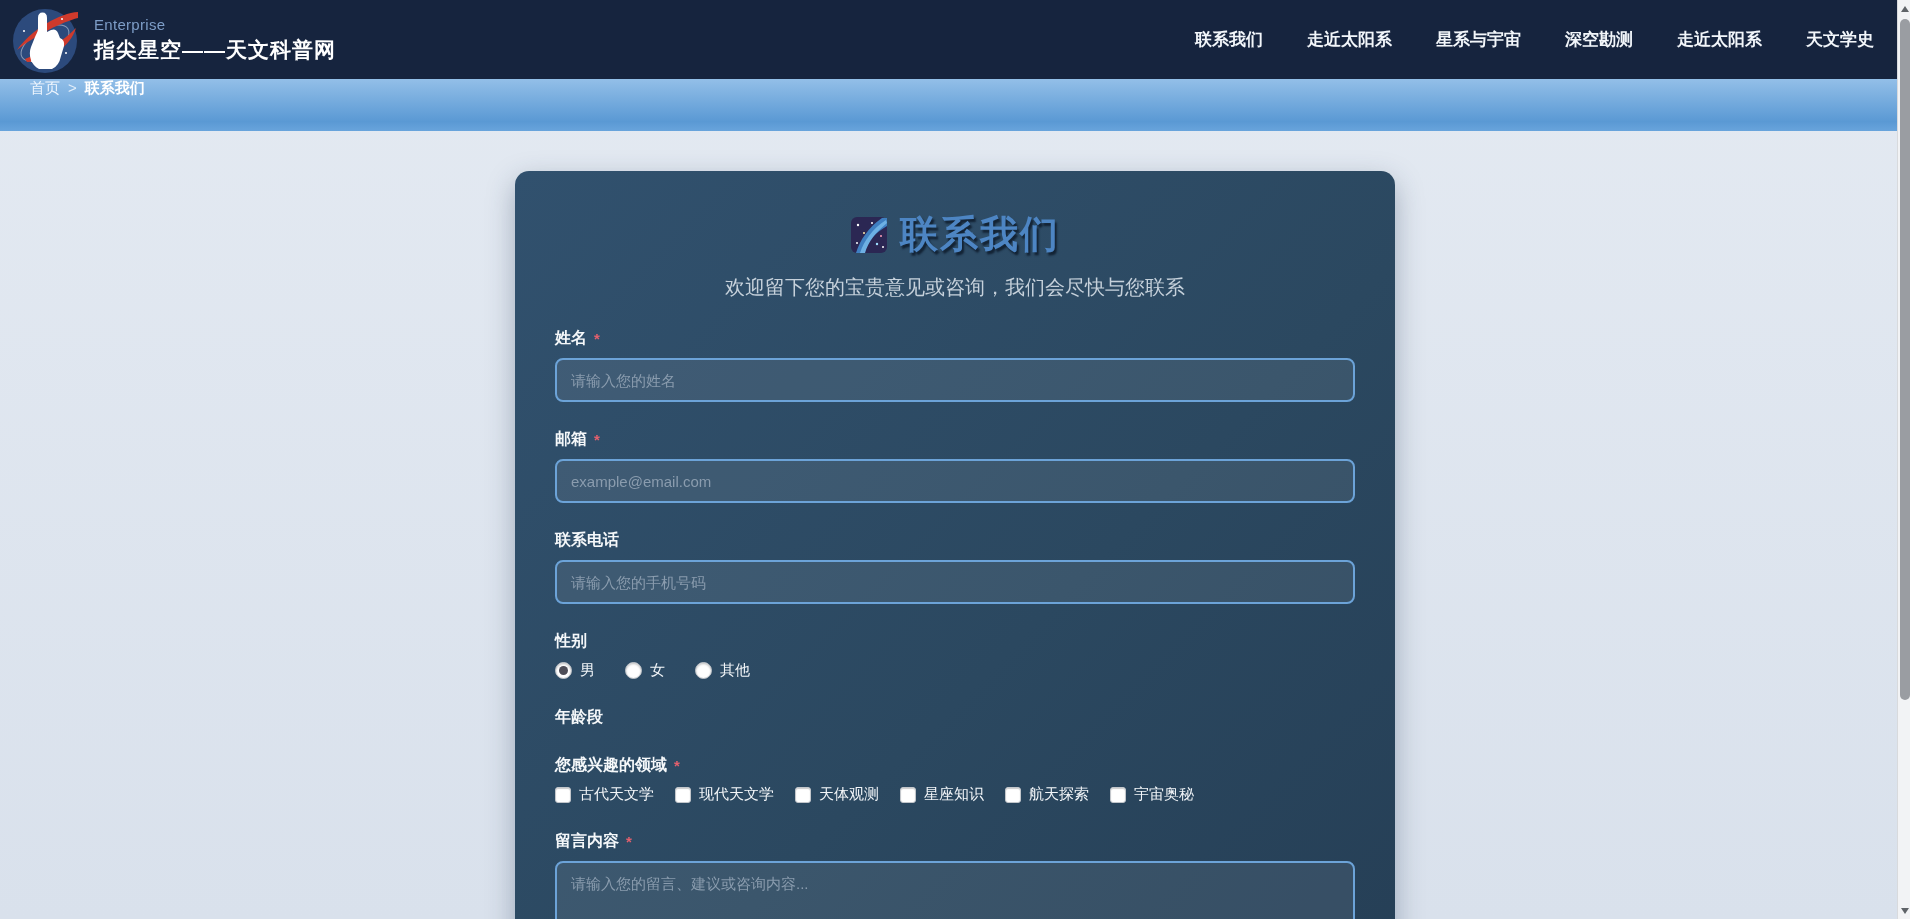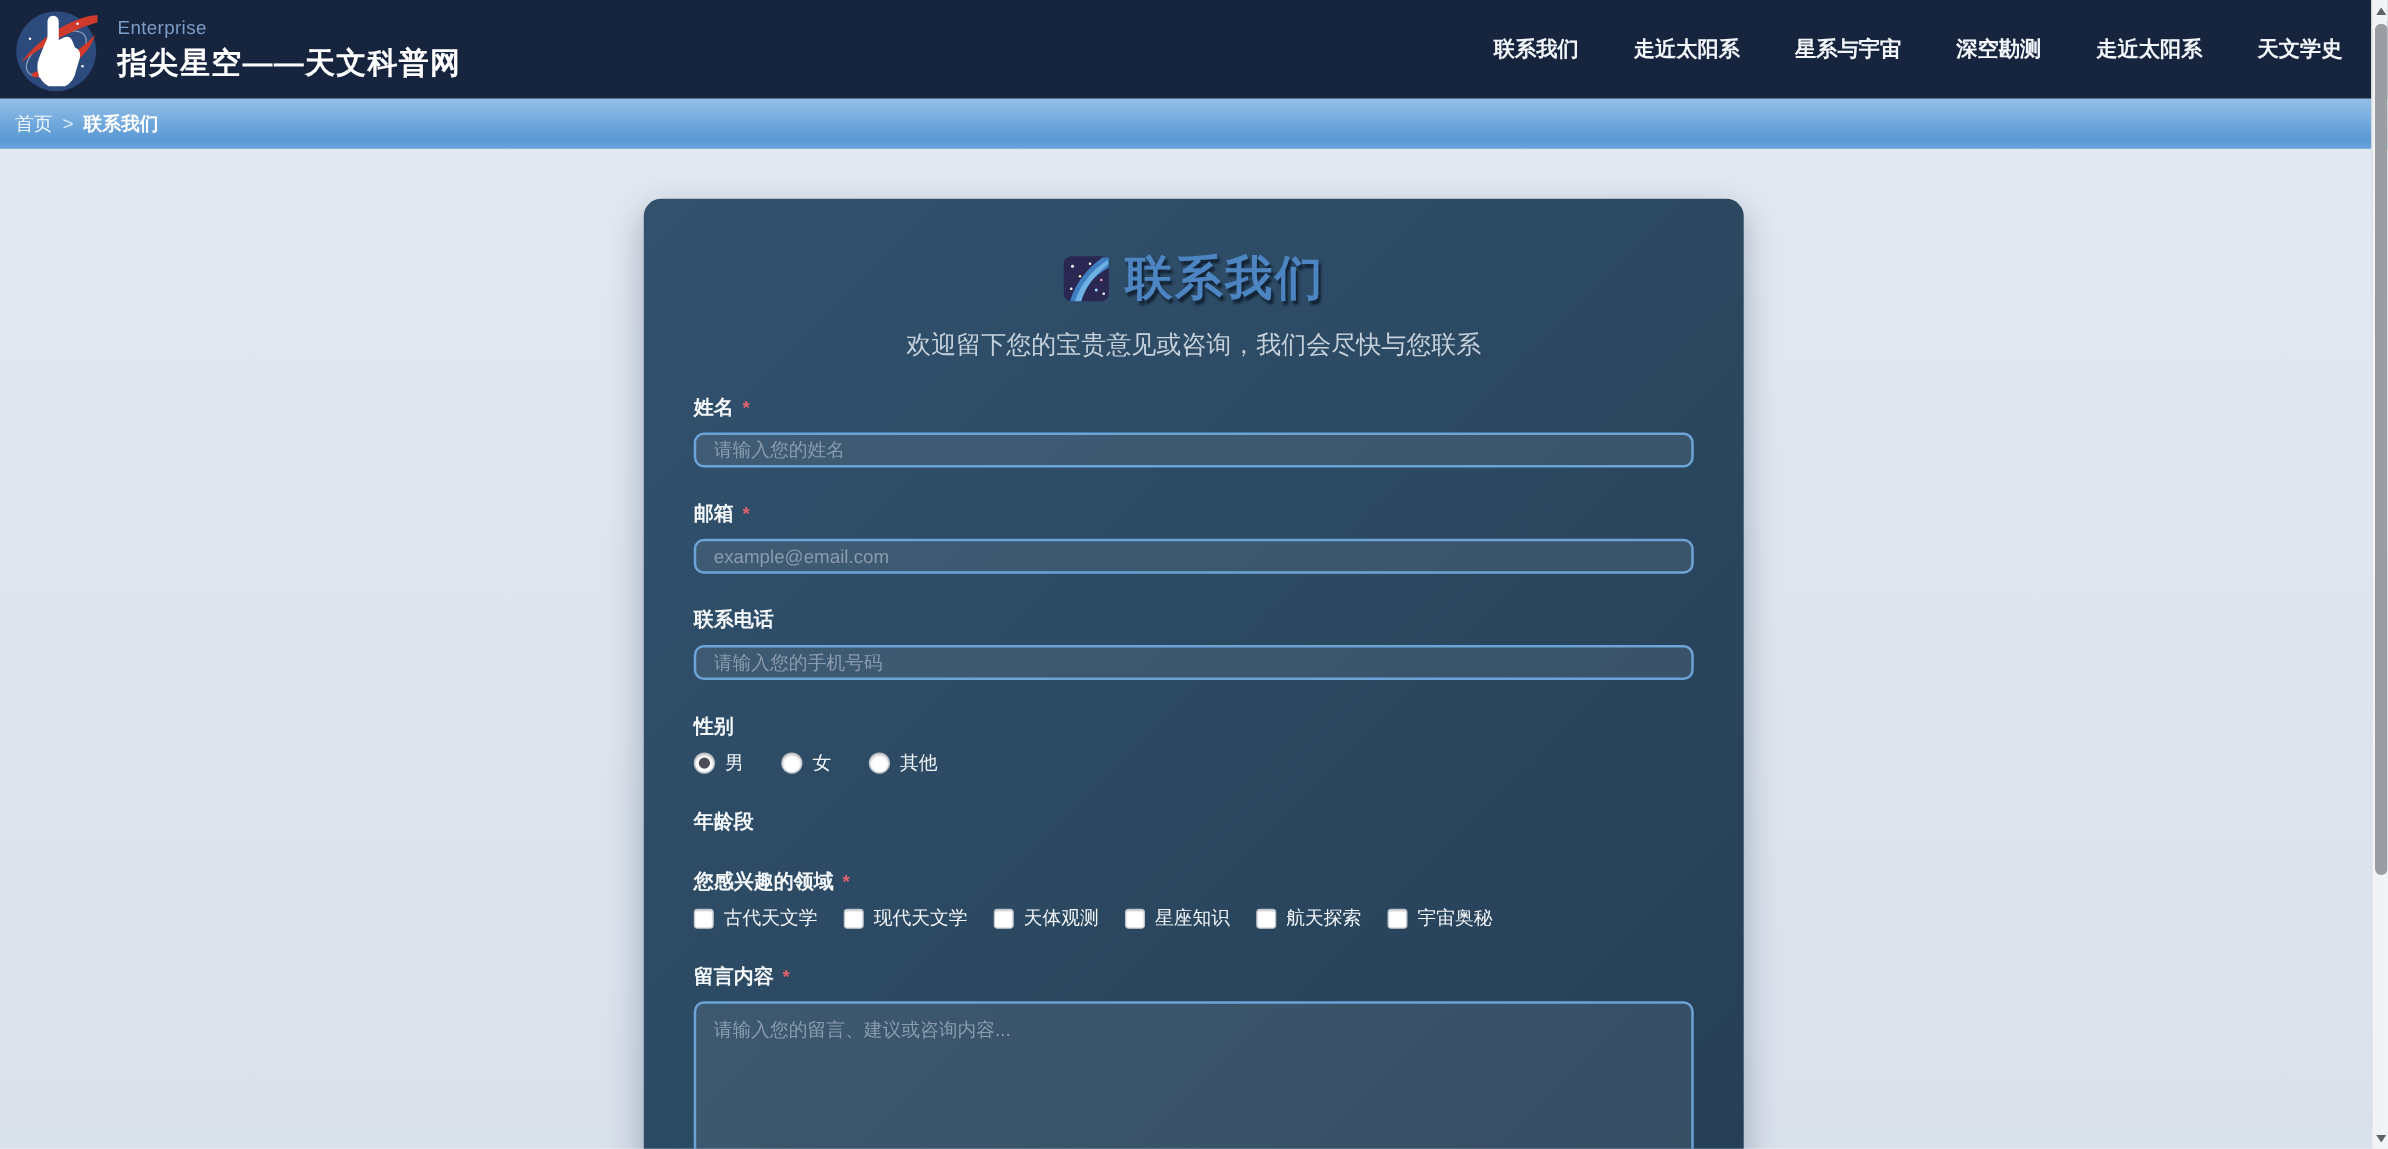--- a/index.html
+++ b/index.html
@@ -15,7 +15,7 @@
   .logo-wrap { width:70px; height:70px; flex:0 0 auto; cursor:pointer; }
   .brand { margin-left:14px; display:flex; flex-direction:column; justify-content:center; }
   .brand-en { color:#7d9dc7; font-size:15px; letter-spacing:.3px; }
-  .brand-cn { color:#ffffff; font-size:24px; font-weight:bold; margin-top:3px; letter-spacing:1px; }
+  .brand-cn { color:#ffffff; font-size:21px; font-weight:bold; margin-top:3px; letter-spacing:1px; }
   .nav { margin-left:auto; display:flex; align-items:center; gap:44px; }
   .nav a { color:#f2f6fa; font-size:17px; font-weight:bold; text-decoration:none; cursor:pointer; white-space:nowrap; }
 

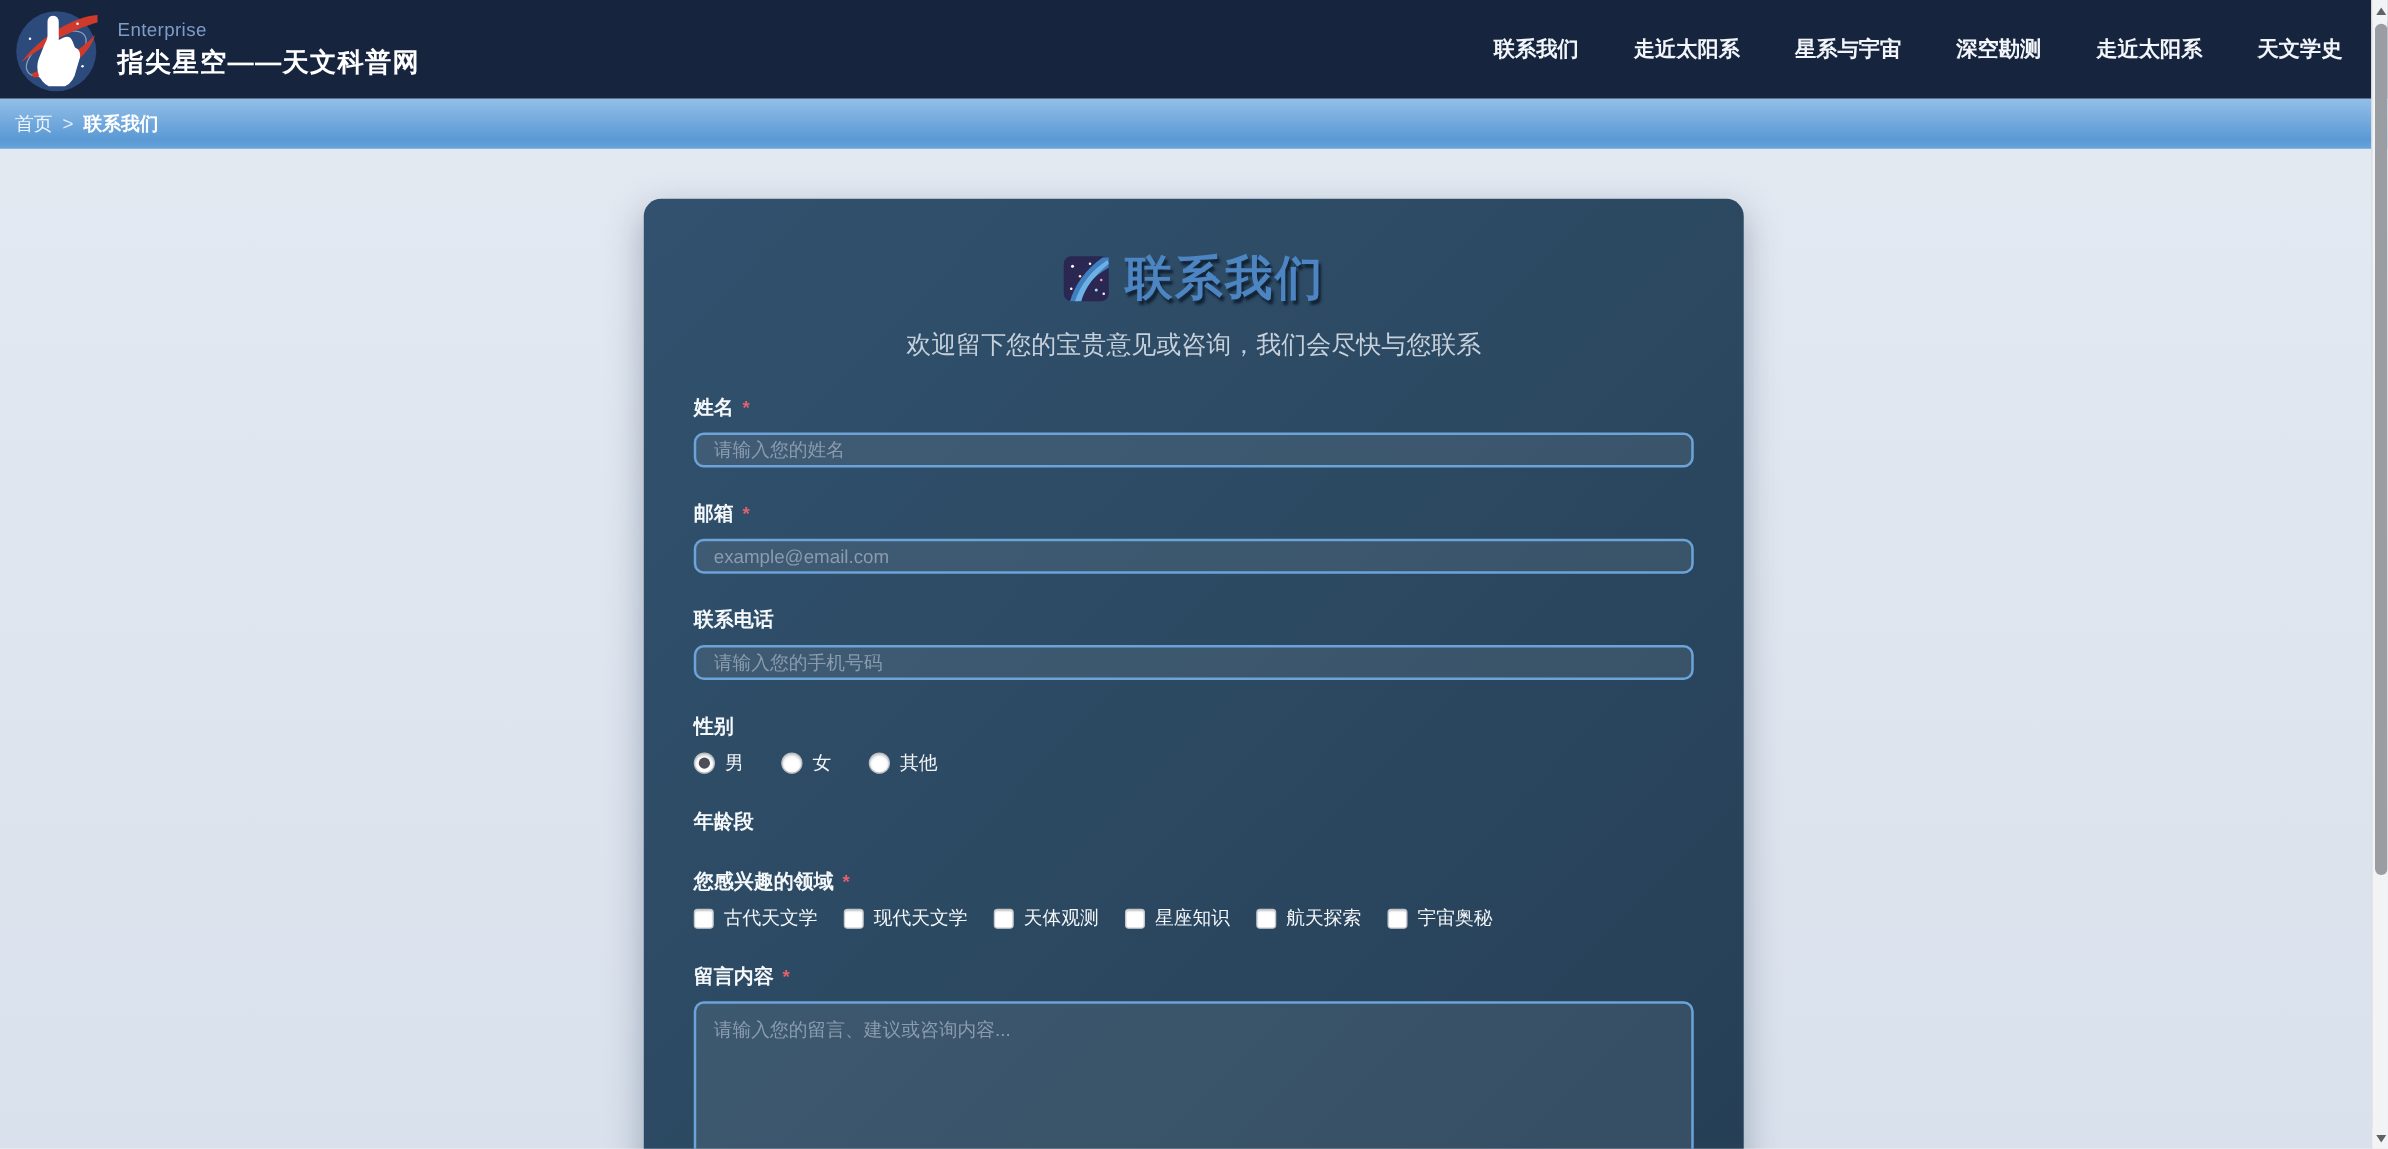--- a/index.html
+++ b/index.html
@@ -21,7 +21,7 @@
 
   
   .breadcrumb {
-    height:40px; display:flex; align-items:center; padding-left:12px;
+    height:52px; display:flex; align-items:flex-start; padding-left:30px;
     background:linear-gradient(to bottom,#93bfe8 0%,#5a99d4 82%,#68a4dc 100%);
     font-size:15px;
   }

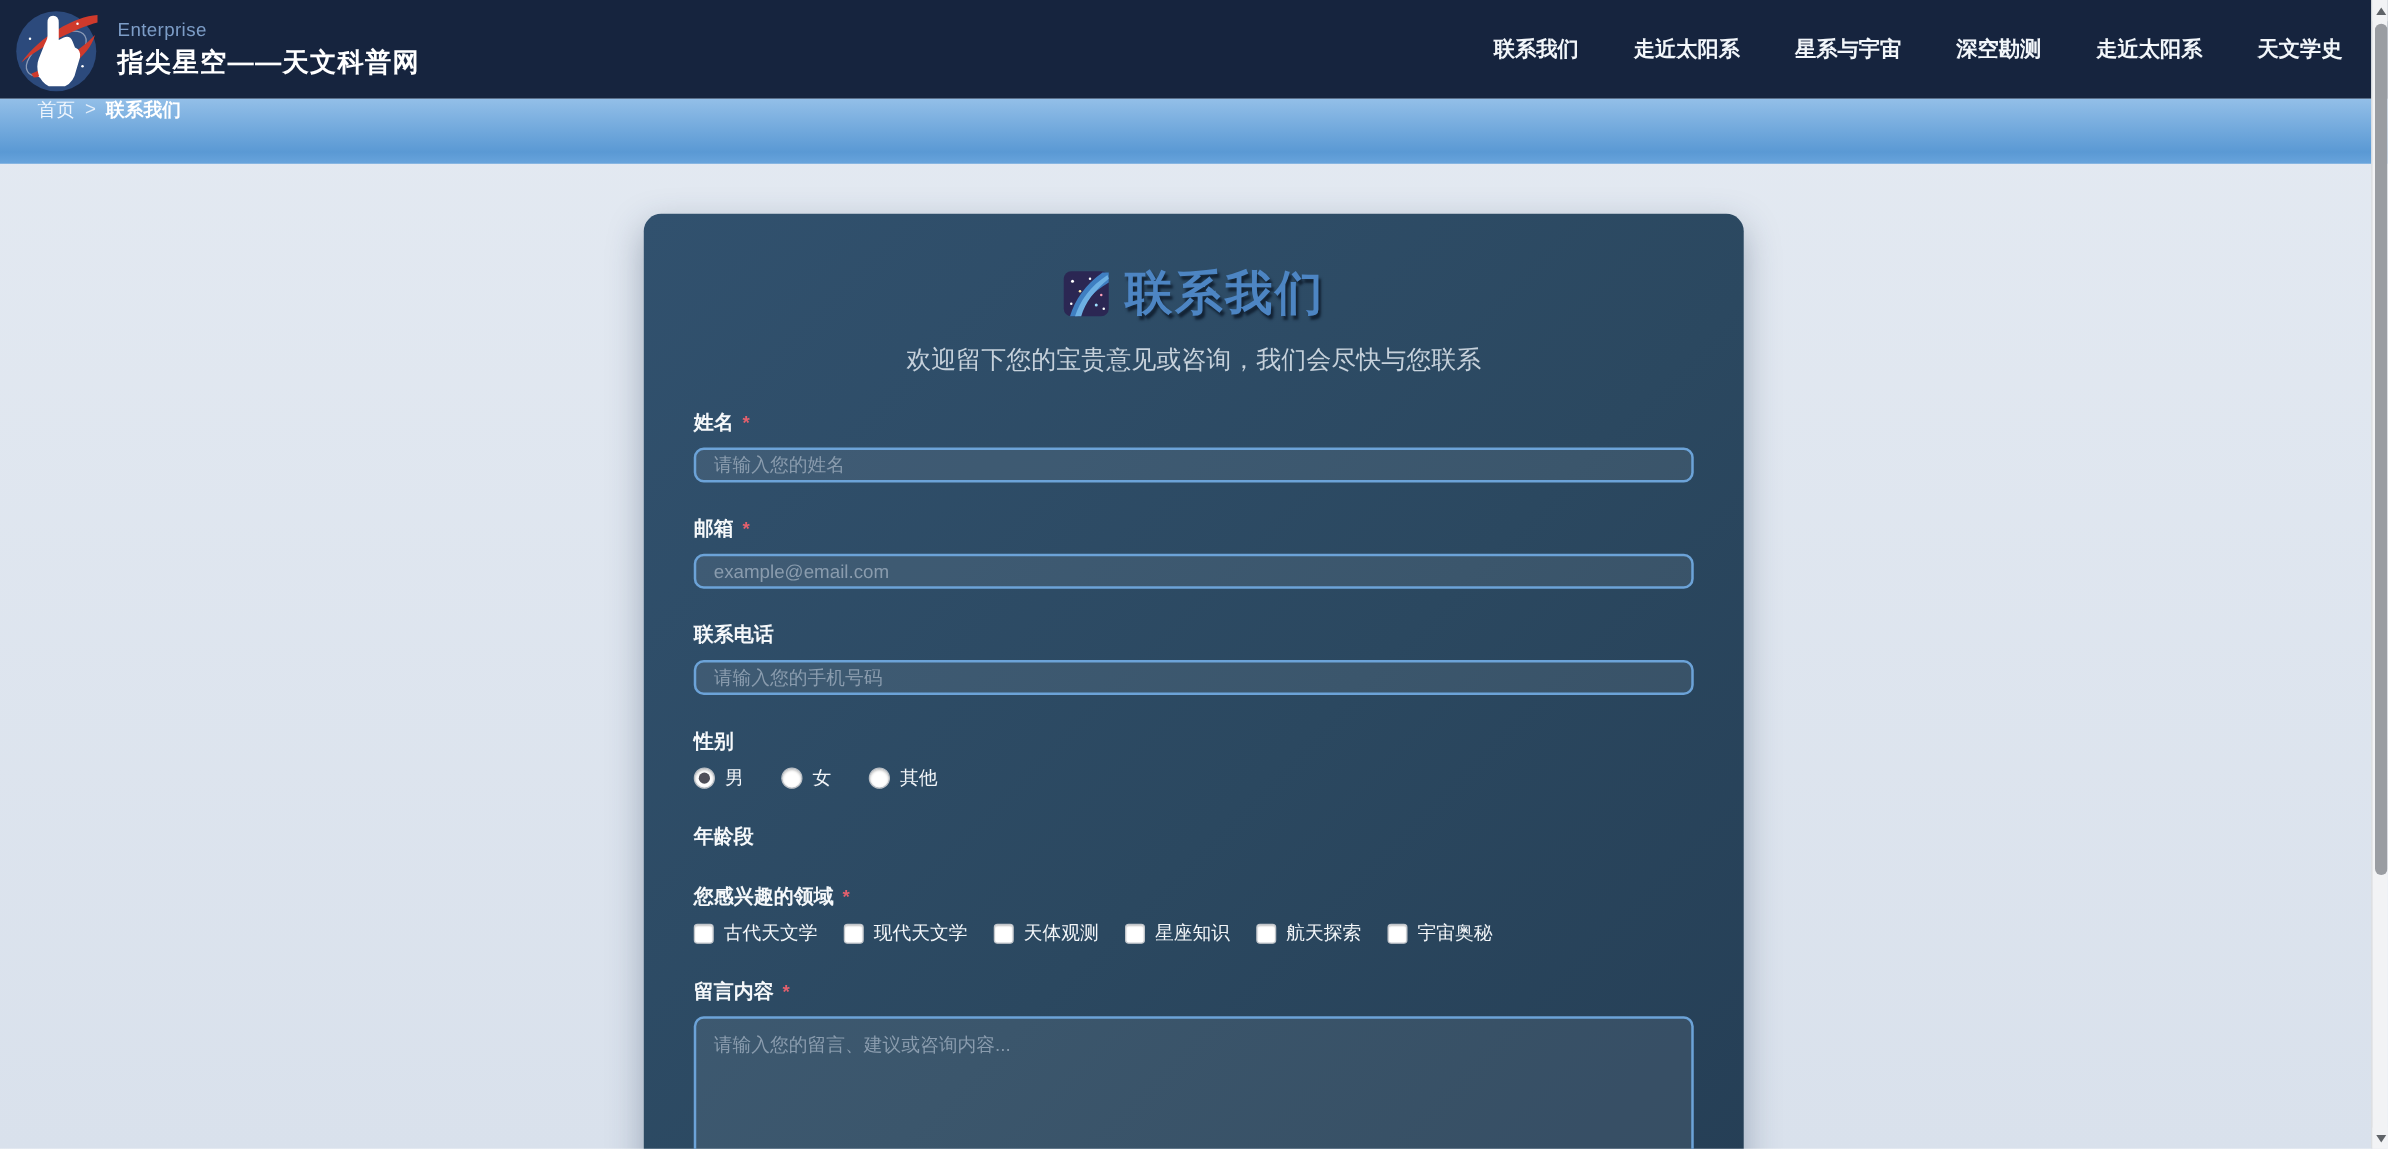--- a/index.html
+++ b/index.html
@@ -55,7 +55,7 @@
     color:#e8eef4; font-size:15px; outline:none;
     font-family:"Liberation Sans","DejaVu Sans",sans-serif;
   }
-  .t-input { height:28px; padding:0 14px; }
+  .t-input { height:44px; padding:0 14px; }
   .t-input::placeholder, .t-area::placeholder { color:#8a9cae; opacity:1; }
   .select-wrap { position:relative; }
   .t-select { height:44px; padding:0 14px; appearance:none; -webkit-appearance:none; cursor:pointer; }

